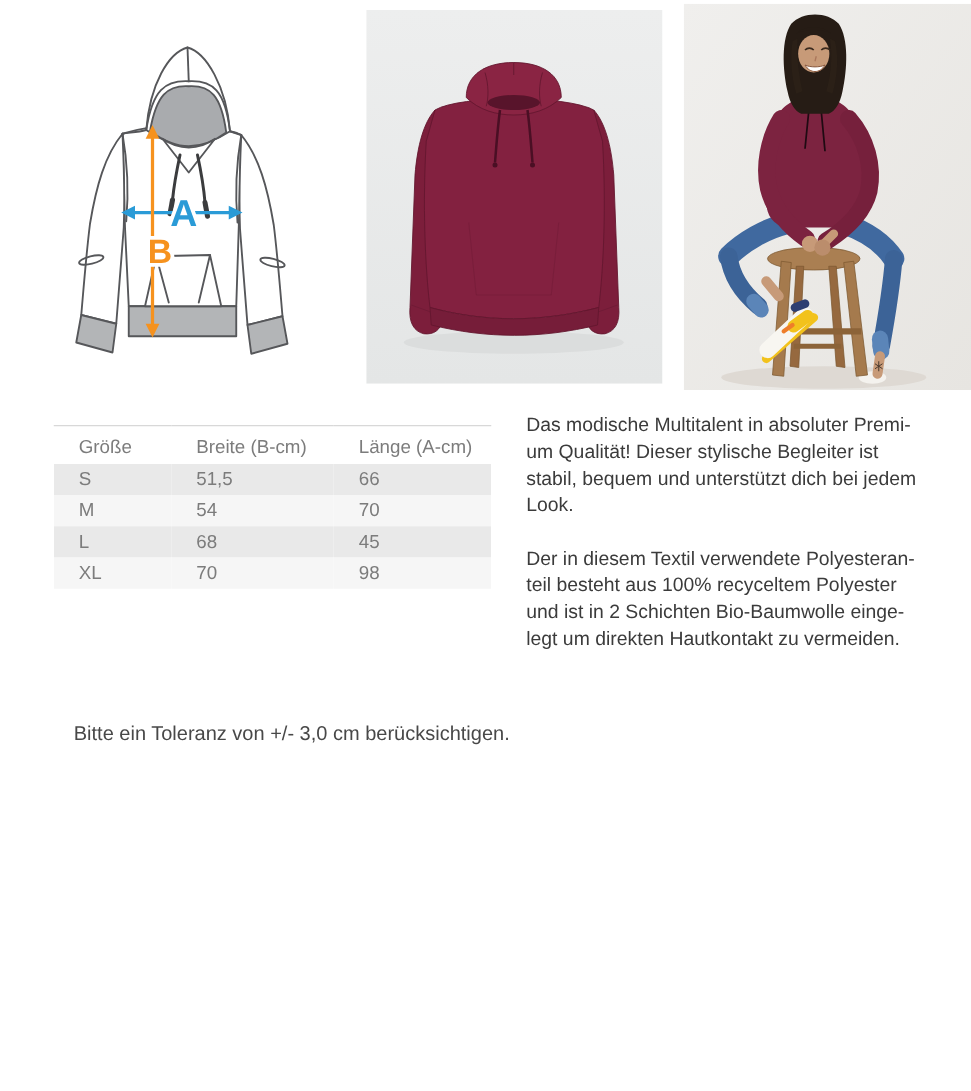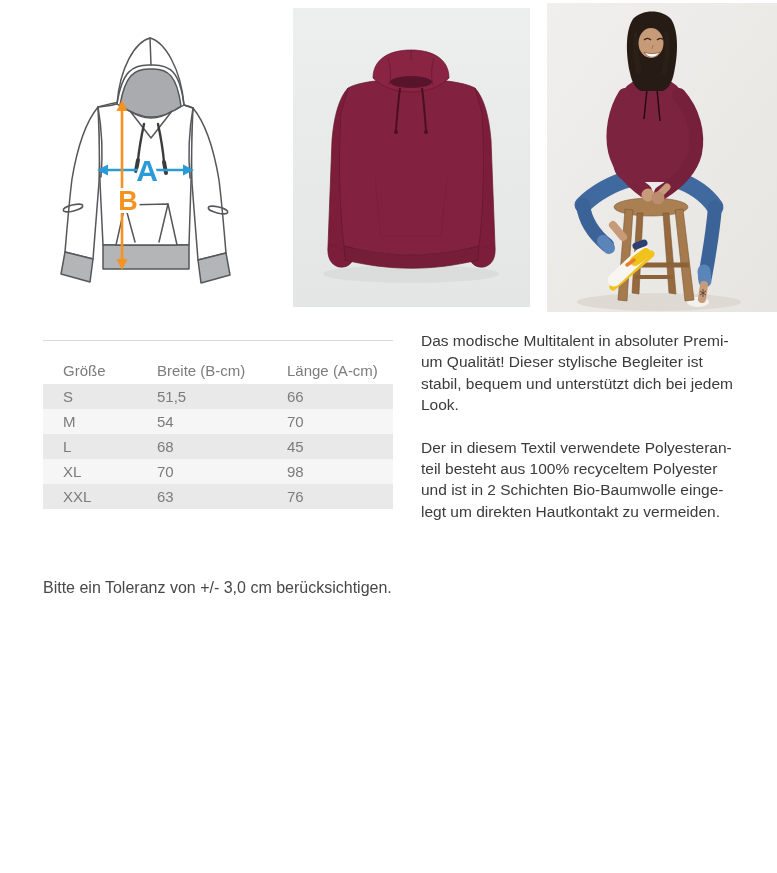--- a/index.html
+++ b/index.html
@@ -13,7 +13,7 @@
 
   table.size{position:absolute;left:43px;top:340px;width:350px;border-collapse:collapse;
              table-layout:fixed;border-top:1px solid #d8d8d8;font-size:15px;color:#7c7c7c;}
-  table.size th{font-weight:400;text-align:left;padding:17px 0 0 20px;height:26px;line-height:26px;
+  table.size th{font-weight:400;text-align:left;padding:4px 0 0 20px;height:26px;line-height:26px;
                 background:#fff;overflow:hidden;white-space:nowrap;}
   table.size td{padding:0 0 0 20px;height:25px;line-height:25px;overflow:hidden;white-space:nowrap;}
   table.size tbody tr:nth-child(odd){background:#e9e9e9;}

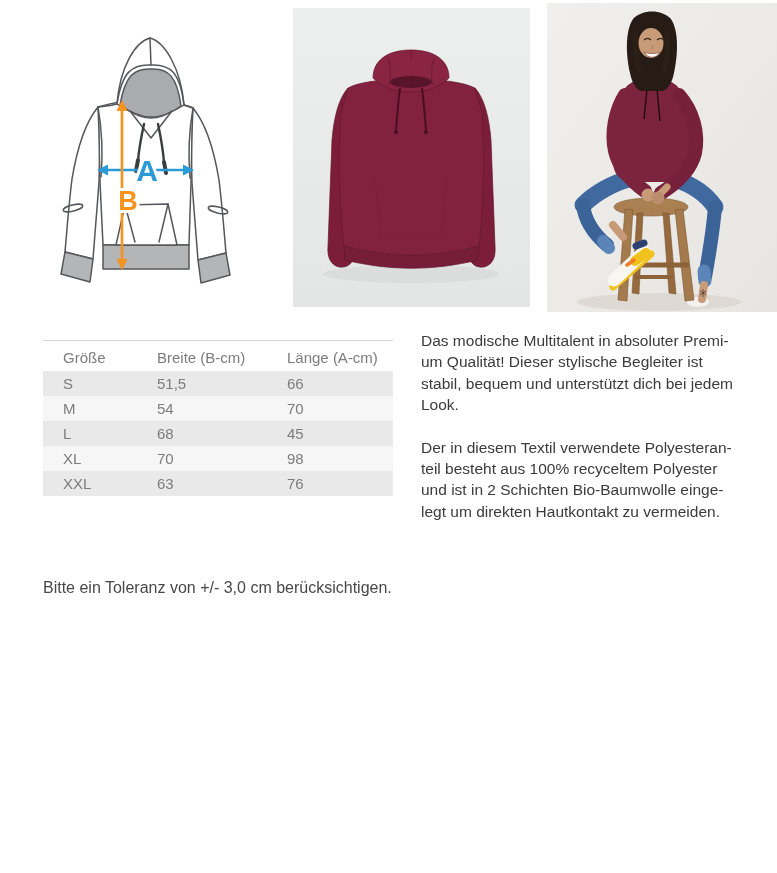--- a/index.html
+++ b/index.html
@@ -232,11 +232,6 @@
         <td>70</td>
         <td>98</td>
       </tr>
-      <tr>
-        <td>XXL</td>
-        <td>63</td>
-        <td>76</td>
-      </tr>
     </tbody>
   </table>
 

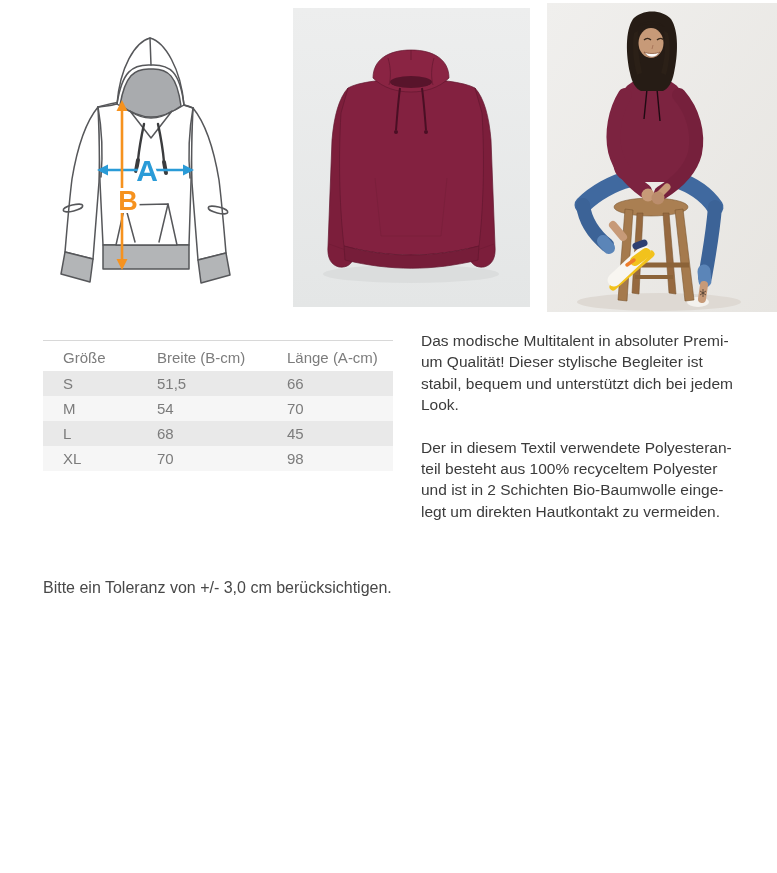--- a/index.html
+++ b/index.html
@@ -19,7 +19,7 @@
   table.size tbody tr:nth-child(odd){background:#e9e9e9;}
   table.size tbody tr:nth-child(even){background:#f6f6f6;}
 
-  .tolerance{position:absolute;left:43px;top:579px;font-size:16px;color:#484848;white-space:nowrap;}
+  .tolerance{position:absolute;left:59px;top:579px;font-size:16px;color:#484848;white-space:nowrap;}
 
   .description{position:absolute;left:421px;top:330px;width:356px;font-size:15.5px;
                line-height:21.4px;color:#3b3b3b;}

